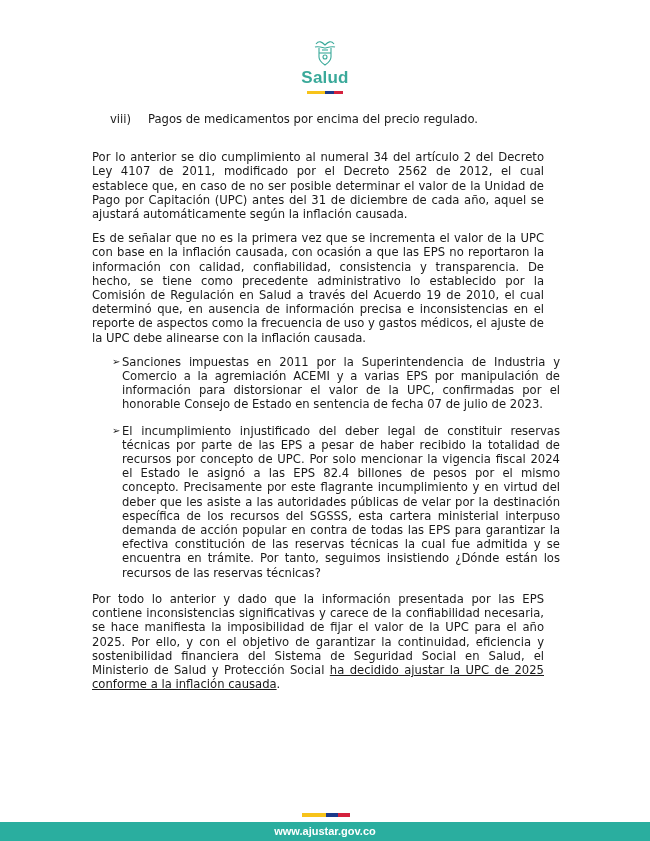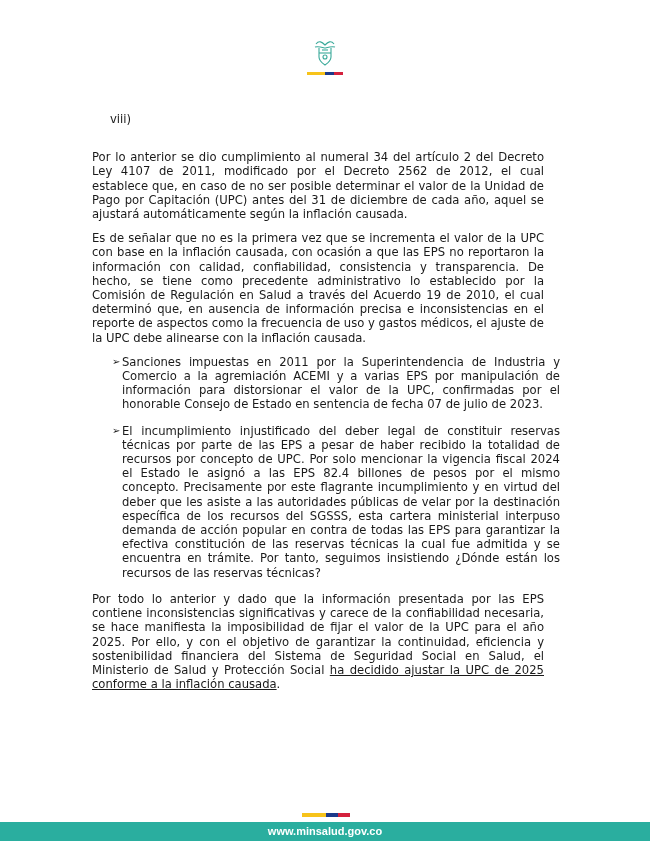--- a/index.html
+++ b/index.html
@@ -42,6 +42,7 @@
       <path d="M10 12 L16 12"></path>
     </g>
   </svg>
+  <span class="brand">Salud</span>
   <div class="flag-bar">
     <span style="width:18px;background:#f7c31a"></span>
     <span style="width:9px;background:#1c3a8a"></span>

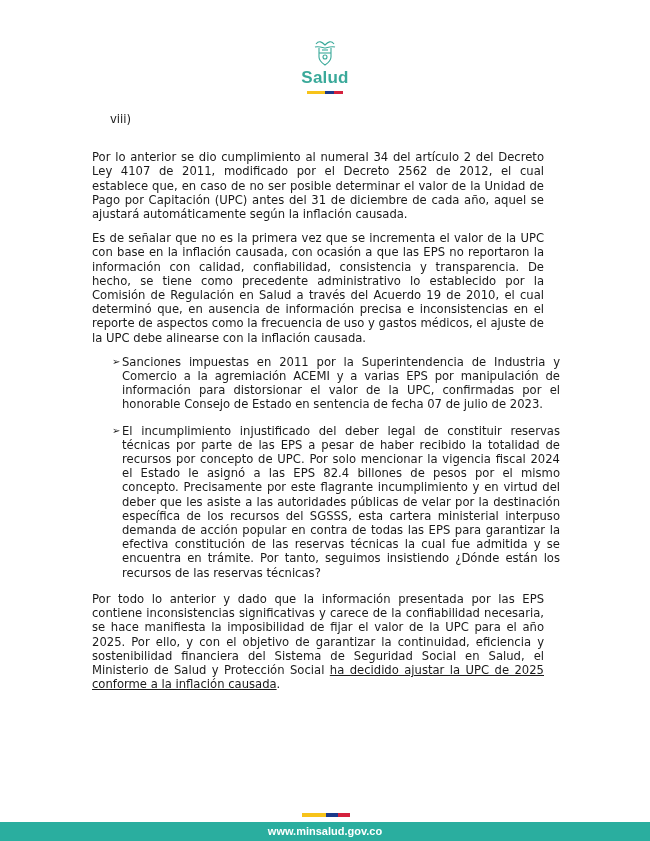--- a/index.html
+++ b/index.html
@@ -53,6 +53,7 @@
 <div class="content">
   <div class="roman-item">
     <span class="roman-num">viii)</span>
+    <span>Pagos de medicamentos por encima del precio regulado.</span>
   </div>
 
   <p>Por lo anterior se dio cumplimiento al numeral 34 del artículo 2 del Decreto Ley 4107 de 2011, modificado por el Decreto 2562 de 2012, el cual establece que, en caso de no ser posible determinar el valor de la Unidad de Pago por Capitación (UPC) antes del 31 de diciembre de cada año, aquel se ajustará automáticamente según la inflación causada.</p>

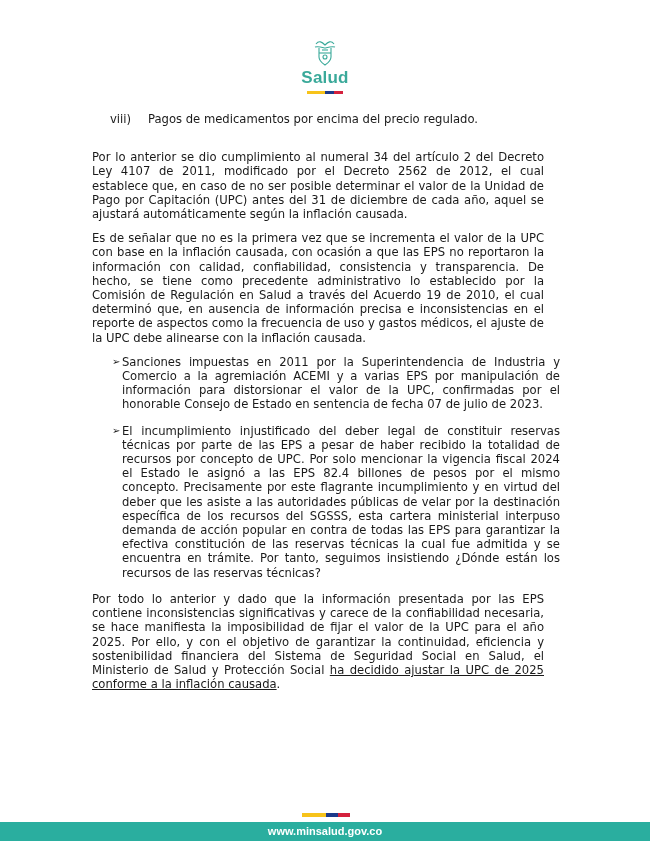--- a/index.html
+++ b/index.html
@@ -81,7 +81,7 @@
 </div>
 
 <div class="footer-band">
-  <span>www.minsalud.gov.co</span>
+  <span>www.ajustar.gov.co</span>
 </div>
 
 </body></html>

